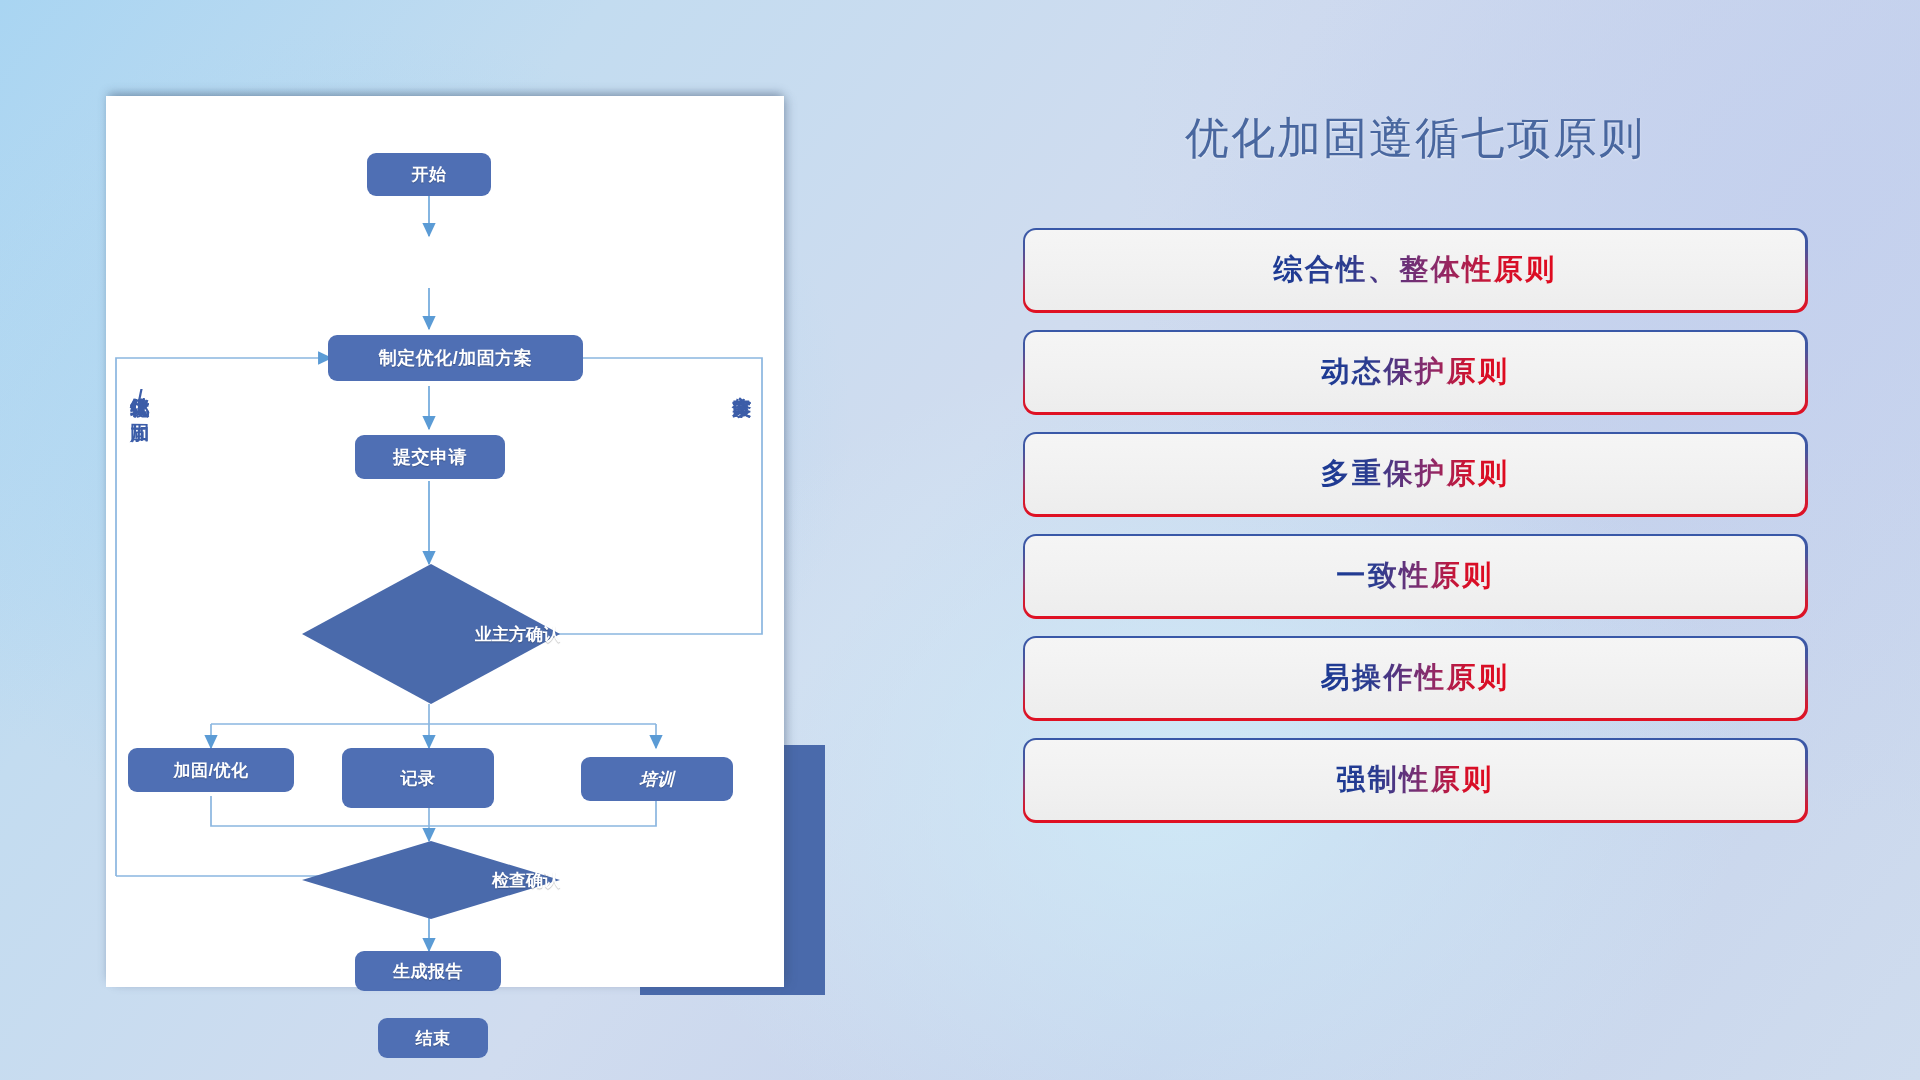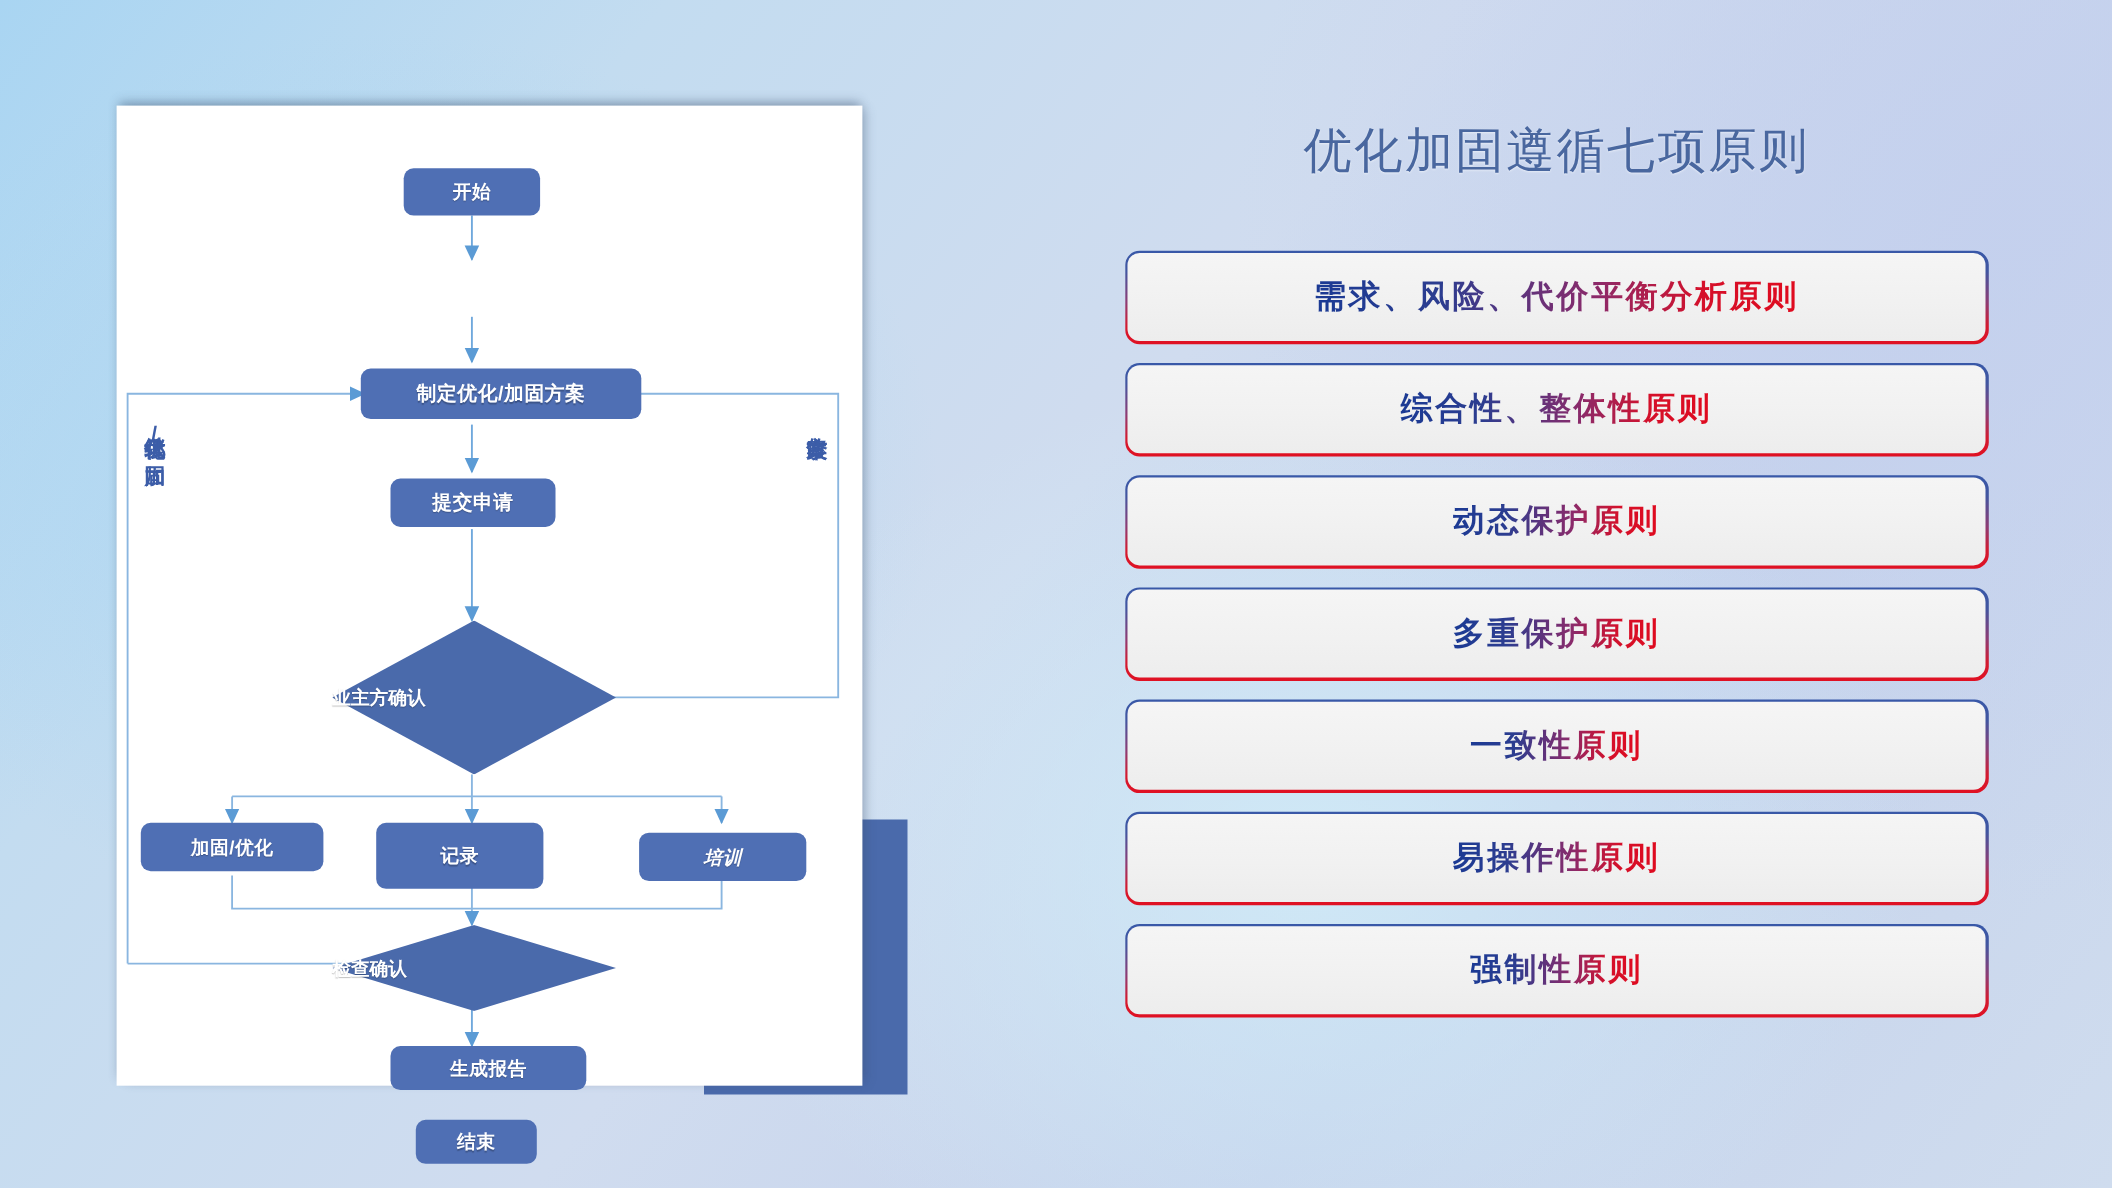--- a/index.html
+++ b/index.html
@@ -186,9 +186,6 @@
 
   <div id="cards">
 
-    <div class="pcard">
-      <span class="pcard-label">需求、风险、代价平衡分析原则</span>
-    </div>
 
     <div class="pcard">
       <span class="pcard-label">综合性、整体性原则</span>

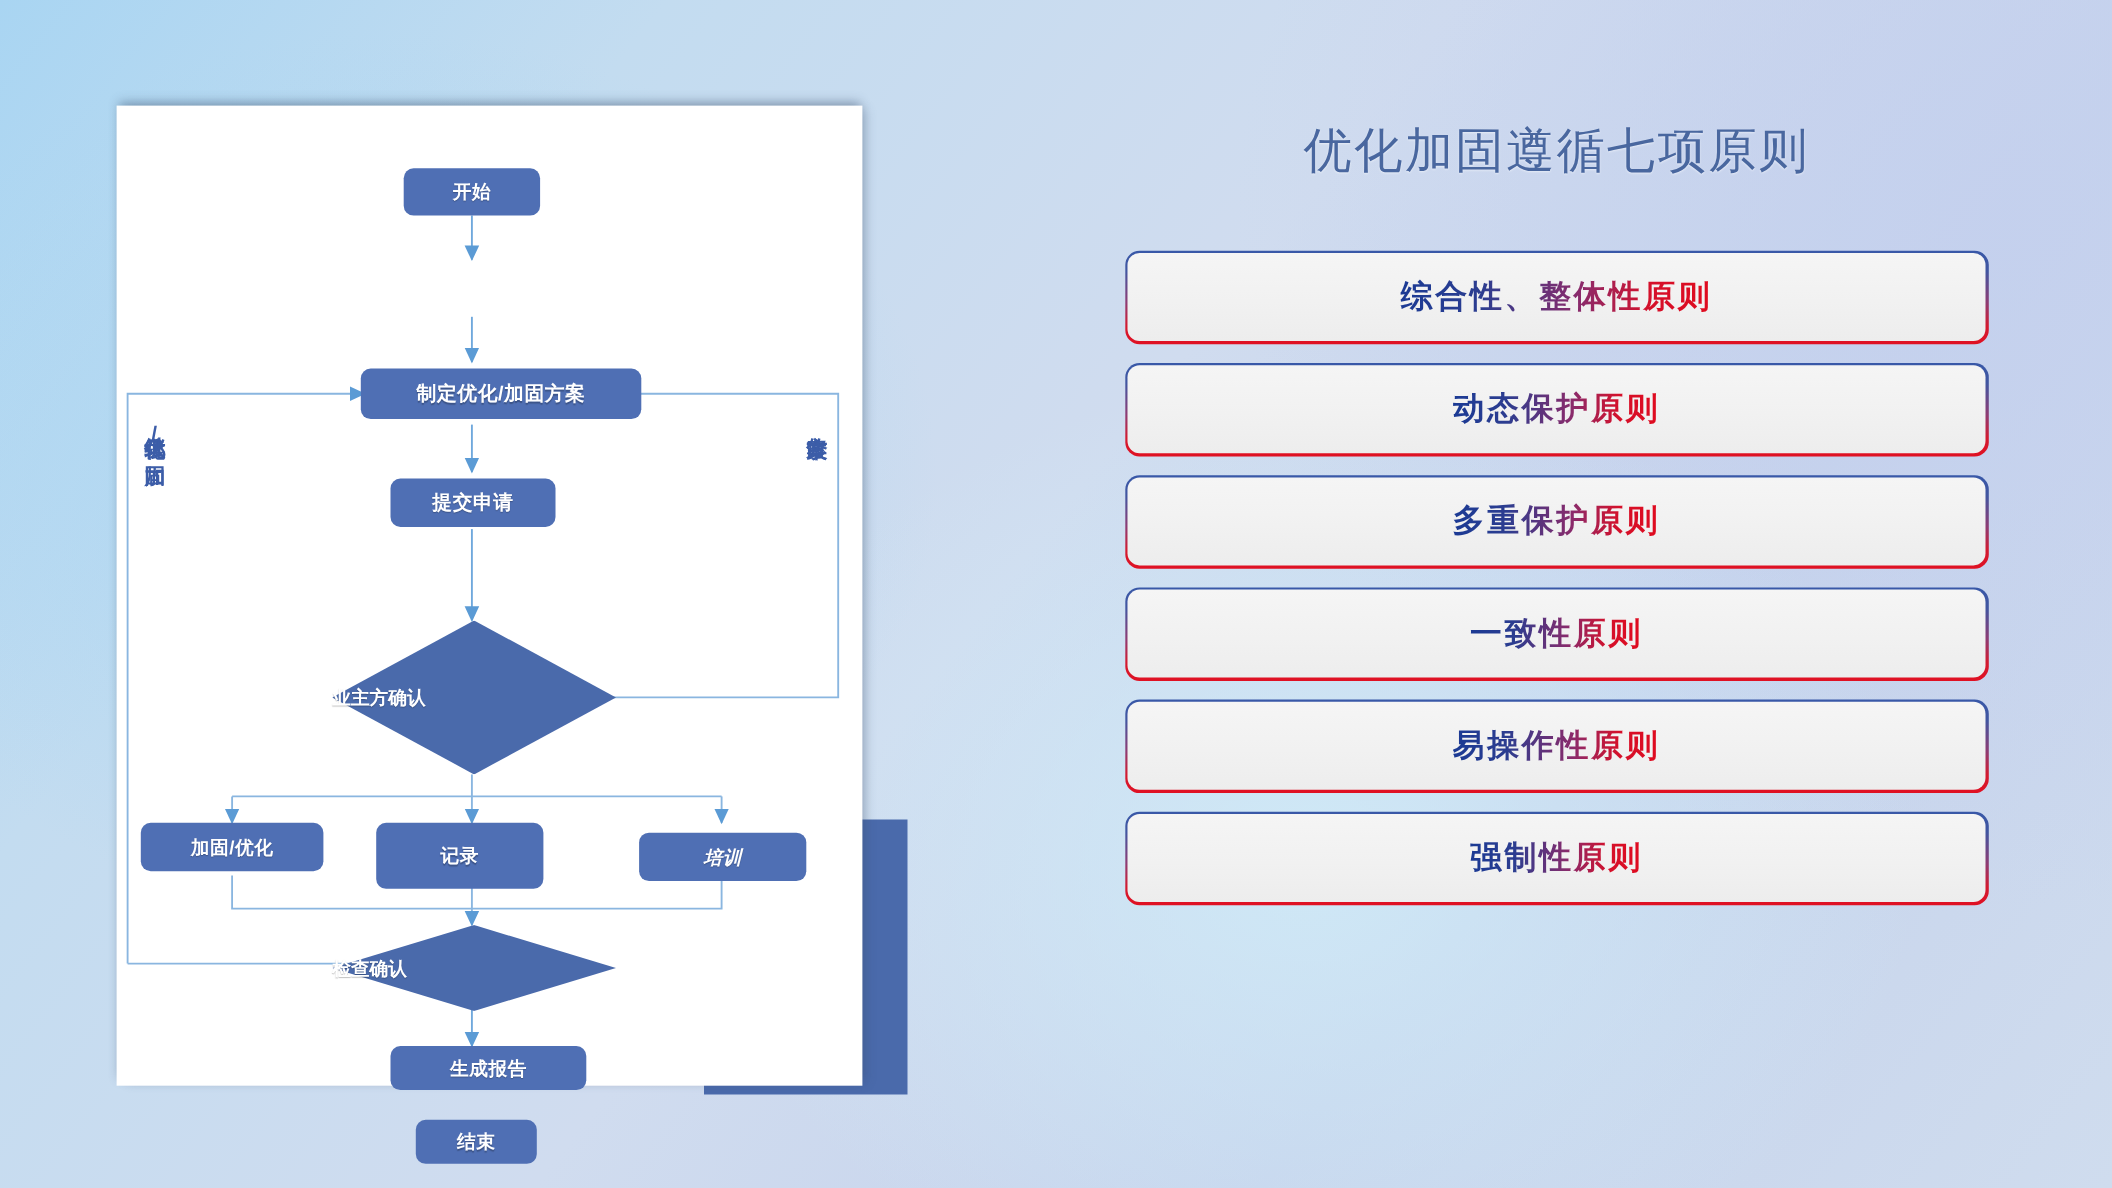--- a/index.html
+++ b/index.html
@@ -36,7 +36,7 @@
   .node.md{ font-size:18px; }
 
   .diamond{
-    position:absolute; display:flex; align-items:center; justify-content:flex-start;
+    position:absolute; display:flex; align-items:center; justify-content:flex-end;
     color:#ffffff; font-size:17px; font-weight:bold;
     text-shadow:0 1px 1px rgba(0,0,0,.25);
   }

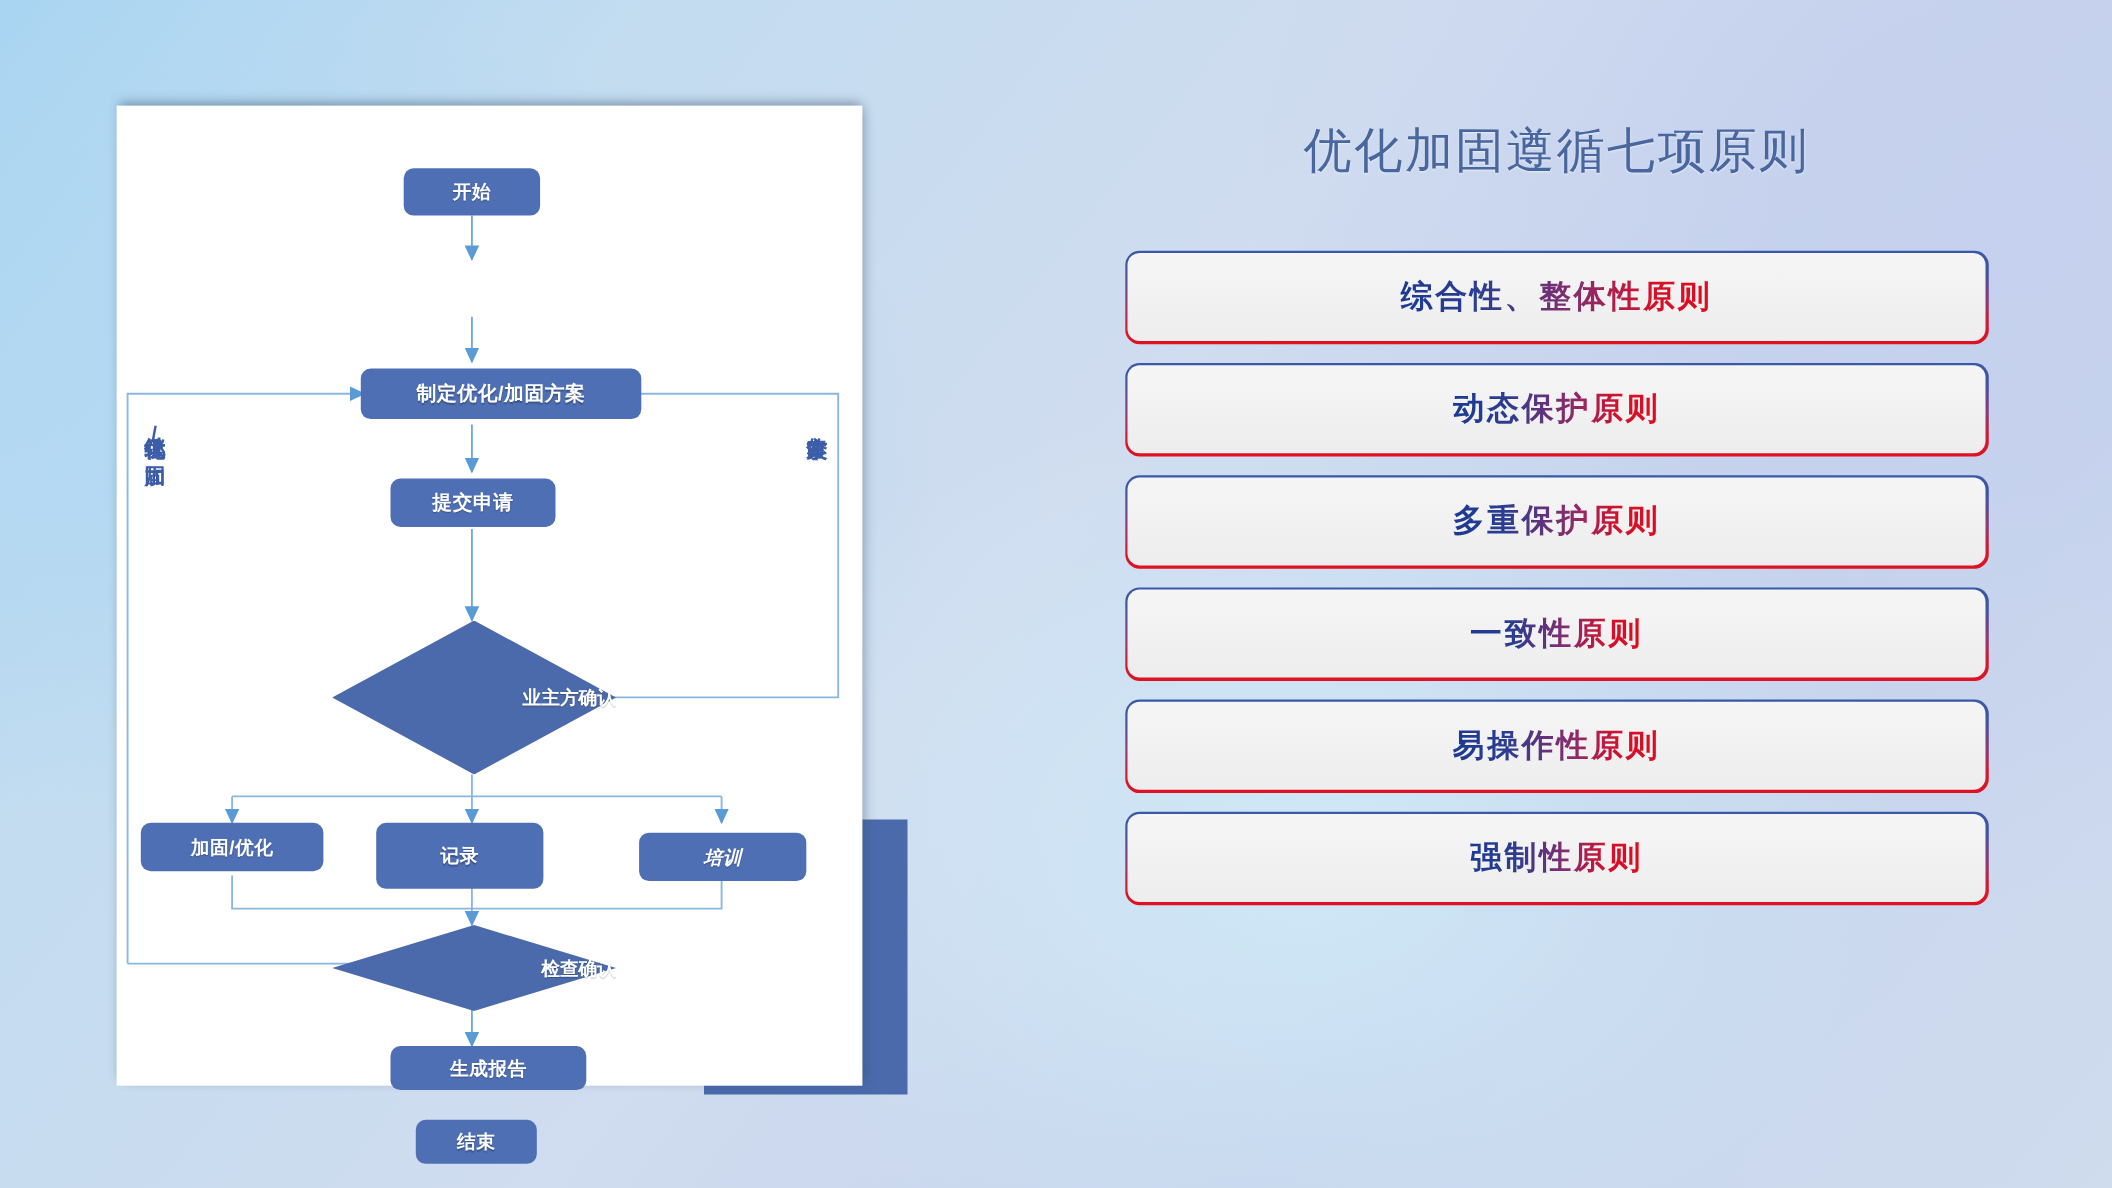--- a/index.html
+++ b/index.html
@@ -166,7 +166,7 @@
     <span>检查确认</span>
   </div>
 
-  <div class="node sm" style="left:249px; top:855px; width:178px; height:40px;">
+  <div class="node sm" style="left:249px; top:855px; width:146px; height:40px;">
     <span>生成报告</span>
   </div>
 

